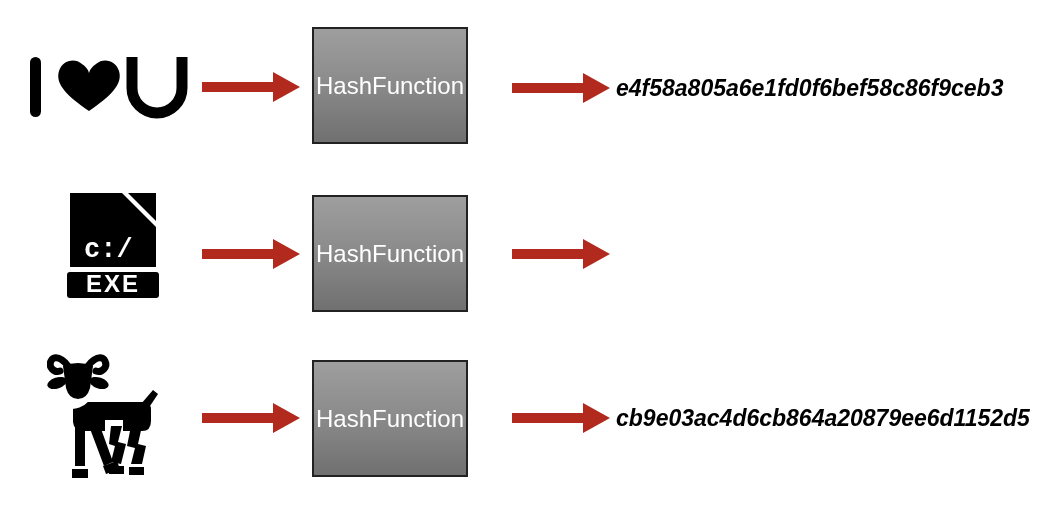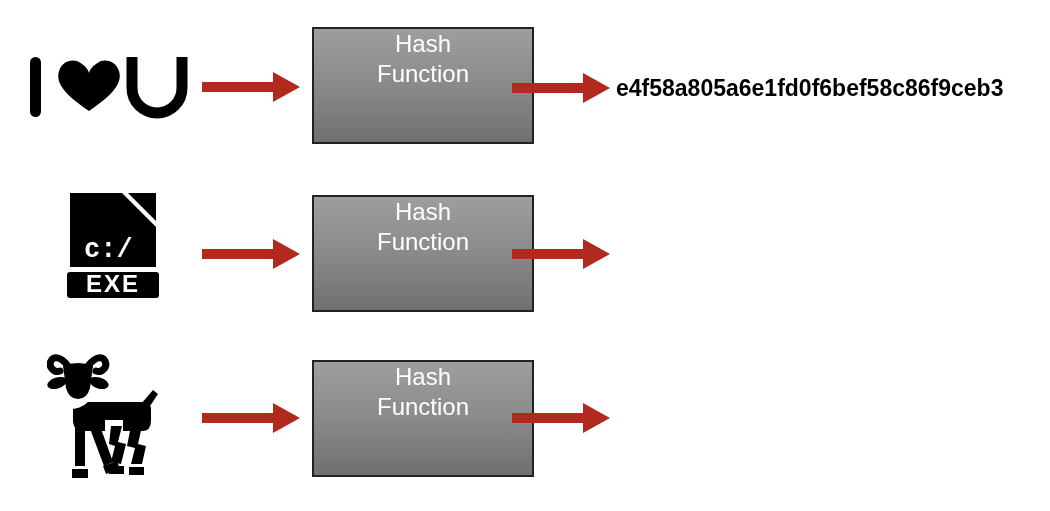--- a/index.html
+++ b/index.html
@@ -16,14 +16,15 @@
 
   .hashbox {
     position: absolute;
-    width: 222px;
+    width: 156px;
     height: 117px;
     border: 2px solid #222222;
     background: linear-gradient(180deg, #9e9e9e 0%, #8c8c8c 45%, #707070 100%);
     color: #ffffff;
     display: flex;
-    flex-direction: column;
+    flex-direction: row;
     align-items: center;
+    justify-content: center;
     font-size: 24px;
     line-height: 30px;
     text-align: center;

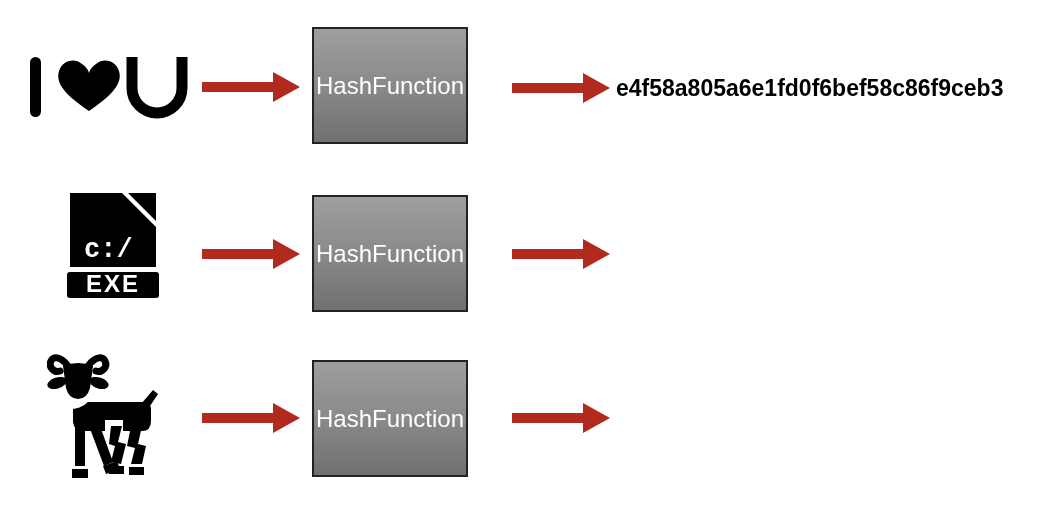--- a/index.html
+++ b/index.html
@@ -36,6 +36,7 @@
     line-height: 28px;
     color: #000000;
     white-space: nowrap;
+    font-style: italic;
   }
   .arrow { position: absolute; width: 98px; height: 36px; }
 </style>

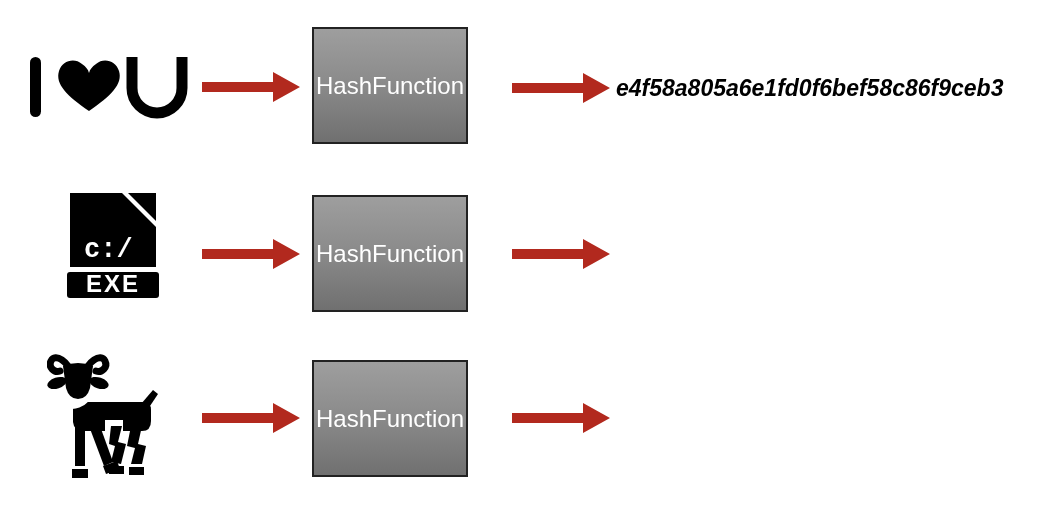--- a/index.html
+++ b/index.html
@@ -137,6 +137,7 @@
     <polygon points="0,13 71,13 71,3 98,18 71,33 71,23 0,23" fill="#B2291E"></polygon>
   </svg>
 
+  <div class="hashtext" style="left:616px; top:404px;">cb9e03ac4d6cb864a20879ee6d1152d5</div>
 
 </div>
 

